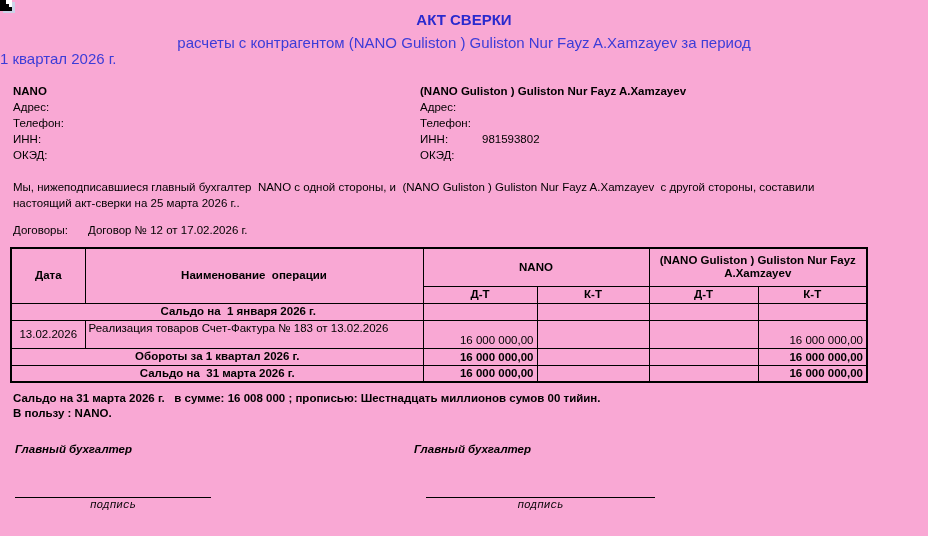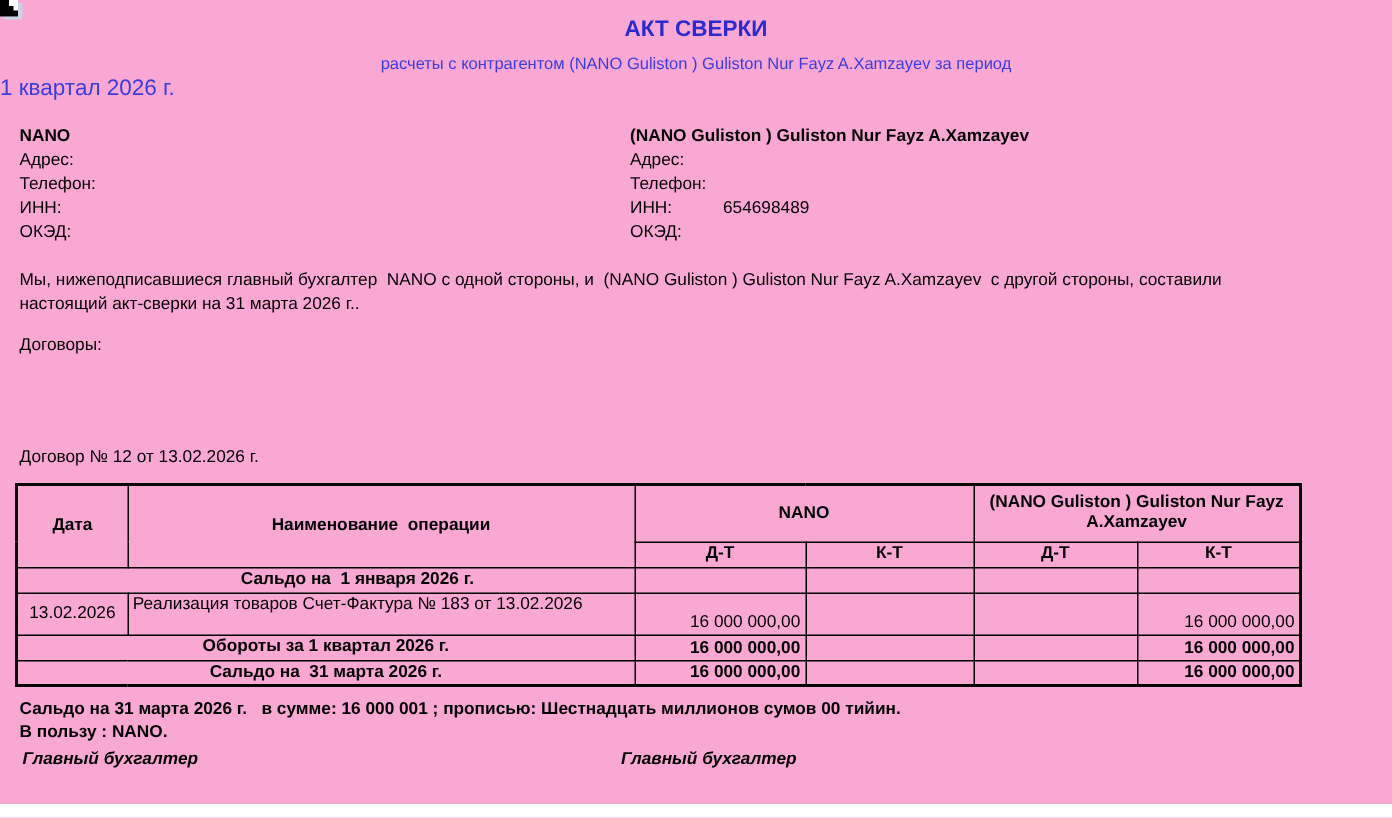--- a/index.html
+++ b/index.html
@@ -17,7 +17,7 @@
 
   
   .title { margin-top:12px; text-align:center; font-size:15px; line-height:16px; font-weight:bold; color:#2a2ace; }
-  .subtitle { margin-top:7px; text-align:center; font-size:11px; line-height:16px; color:#3c3cd8; }
+  .subtitle { margin-top:7px; text-align:center; font-size:15px; line-height:16px; color:#3c3cd8; }
   .period { margin-top:0; text-align:left; font-size:15px; line-height:16px; color:#3c3cd8; }
 
   

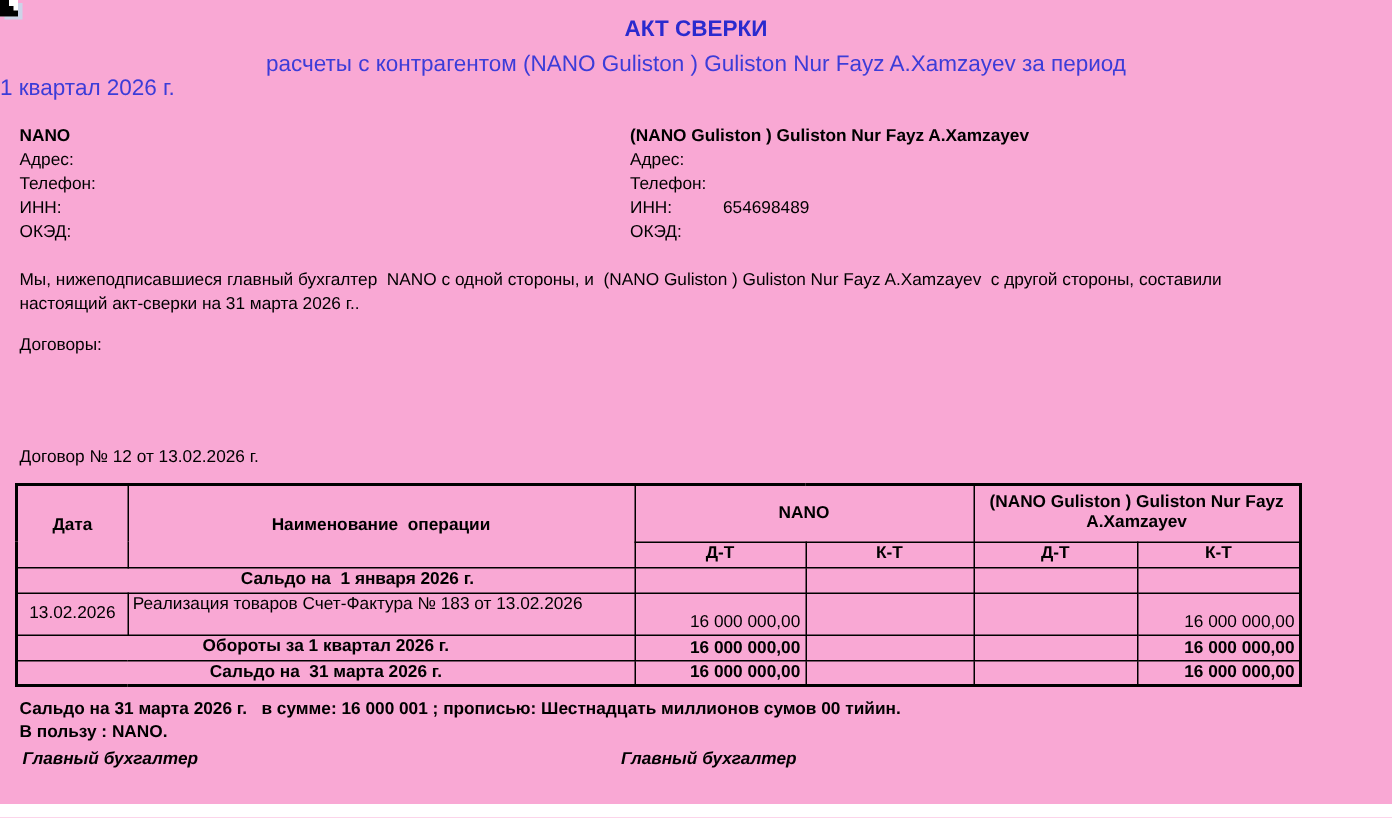--- a/index.html
+++ b/index.html
@@ -108,7 +108,7 @@
         </div>
       <div class="fld">
           <span class="lbl">ИНН:</span>
-          <span>654698489</span>
+          <span>981593802</span>
         </div>
       <div class="fld">
           <span class="lbl">ОКЭД:</span>

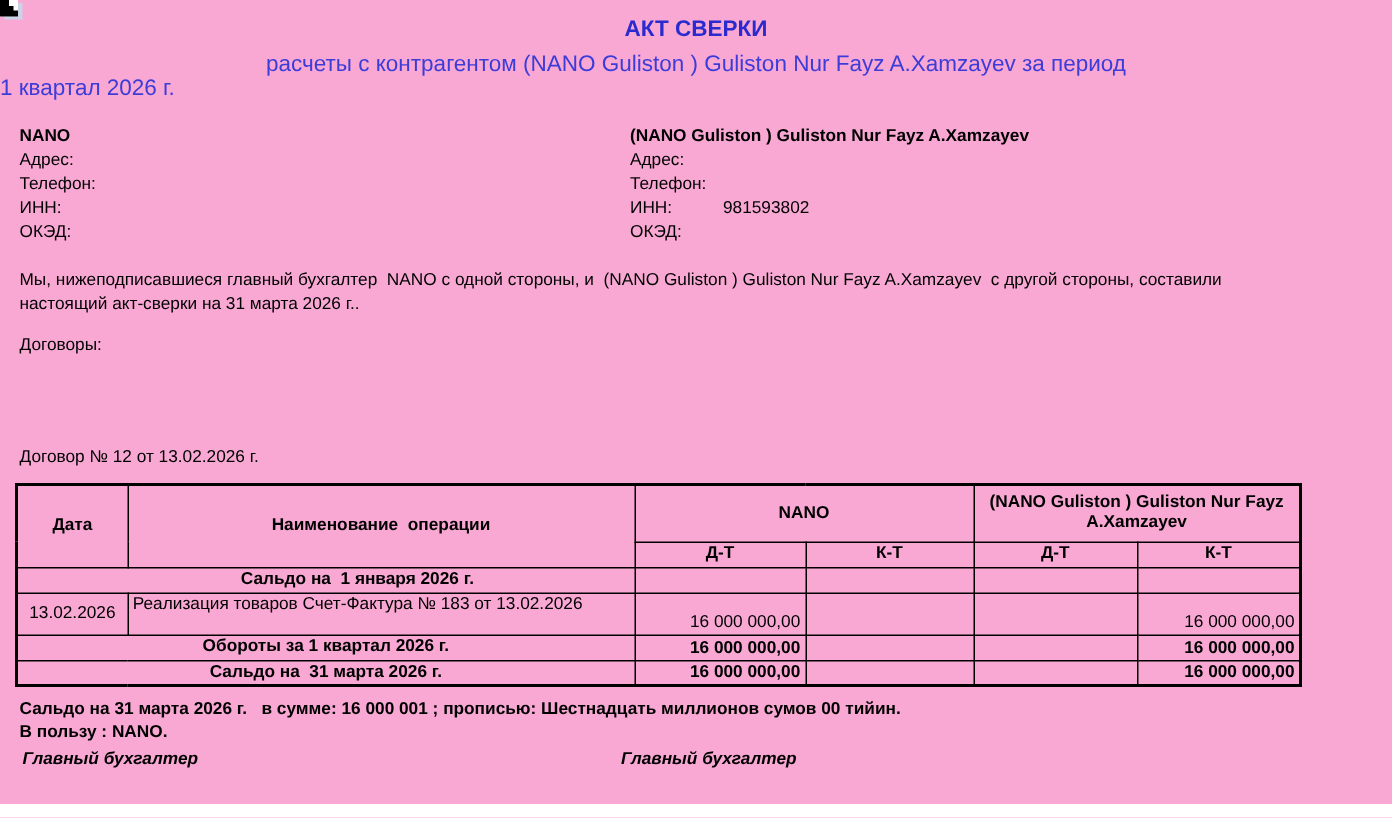--- a/index.html
+++ b/index.html
@@ -117,7 +117,7 @@
     </div>
   </div>
 
-  <div class="preamble pre">Мы, нижеподписавшиеся главный бухгалтер  NANO с одной стороны, и  (NANO Guliston ) Guliston Nur Fayz A.Xamzayev  с другой стороны, составили настоящий акт-сверки на 31 марта 2026 г..</div>
+  <div class="preamble pre">Мы, нижеподписавшиеся главный бухгалтер  NANO с одной стороны, и  (NANO Guliston ) Guliston Nur Fayz A.Xamzayev  с другой стороны, составили настоящий акт-сверки на 25 марта 2026 г..</div>
 
   <div class="contracts">
     <span class="lbl">Договоры:</span>

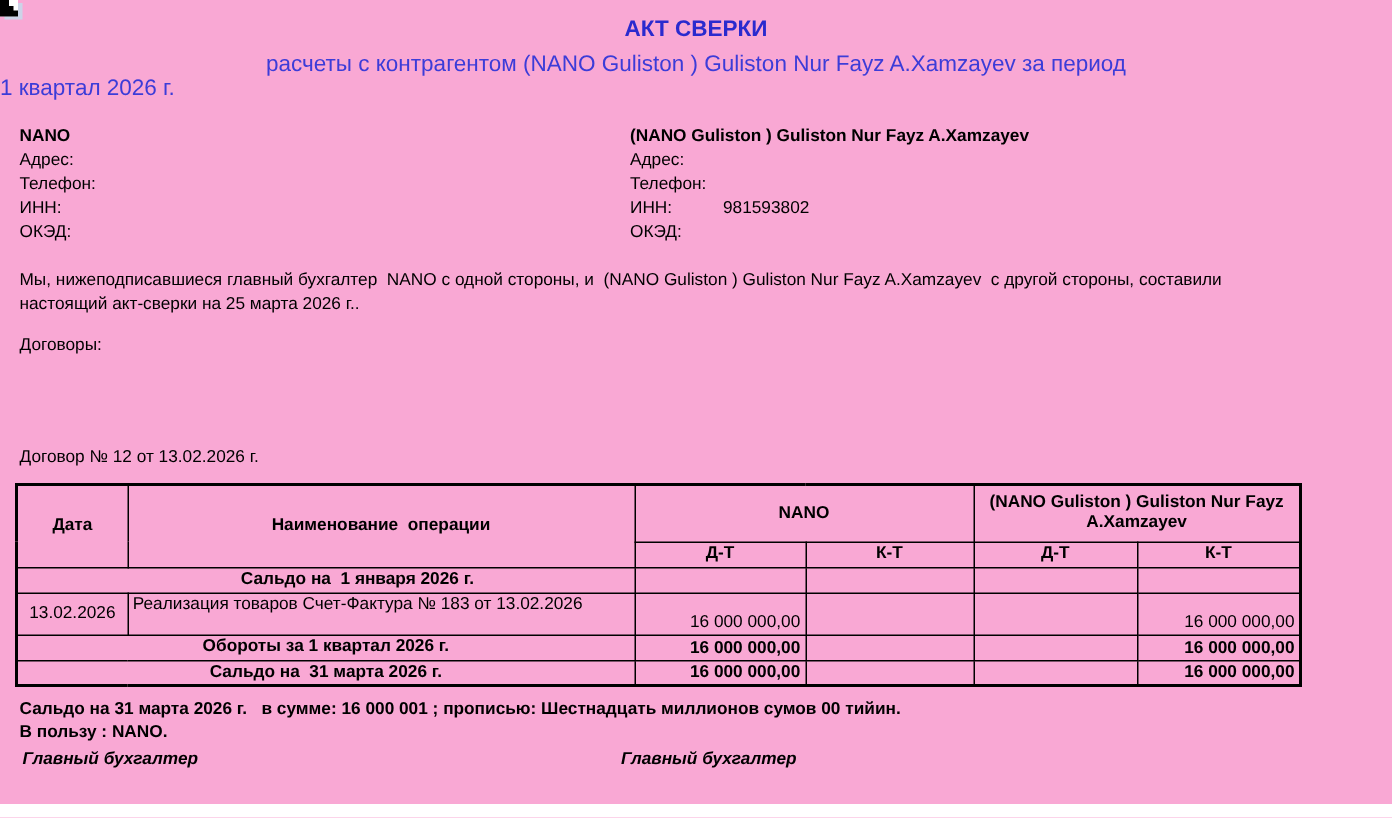--- a/index.html
+++ b/index.html
@@ -29,7 +29,7 @@
   .fld .lbl { width:62px; flex:0 0 62px; }
 
   .preamble { margin:16px 13px 0 13px; width:855px; }
-  .contracts { margin:11px 0 0 13px; display:flex;flex-direction:column; }
+  .contracts { margin:11px 0 0 13px; display:flex; }
   .contracts .lbl { width:75px; flex:0 0 75px; }
 
   

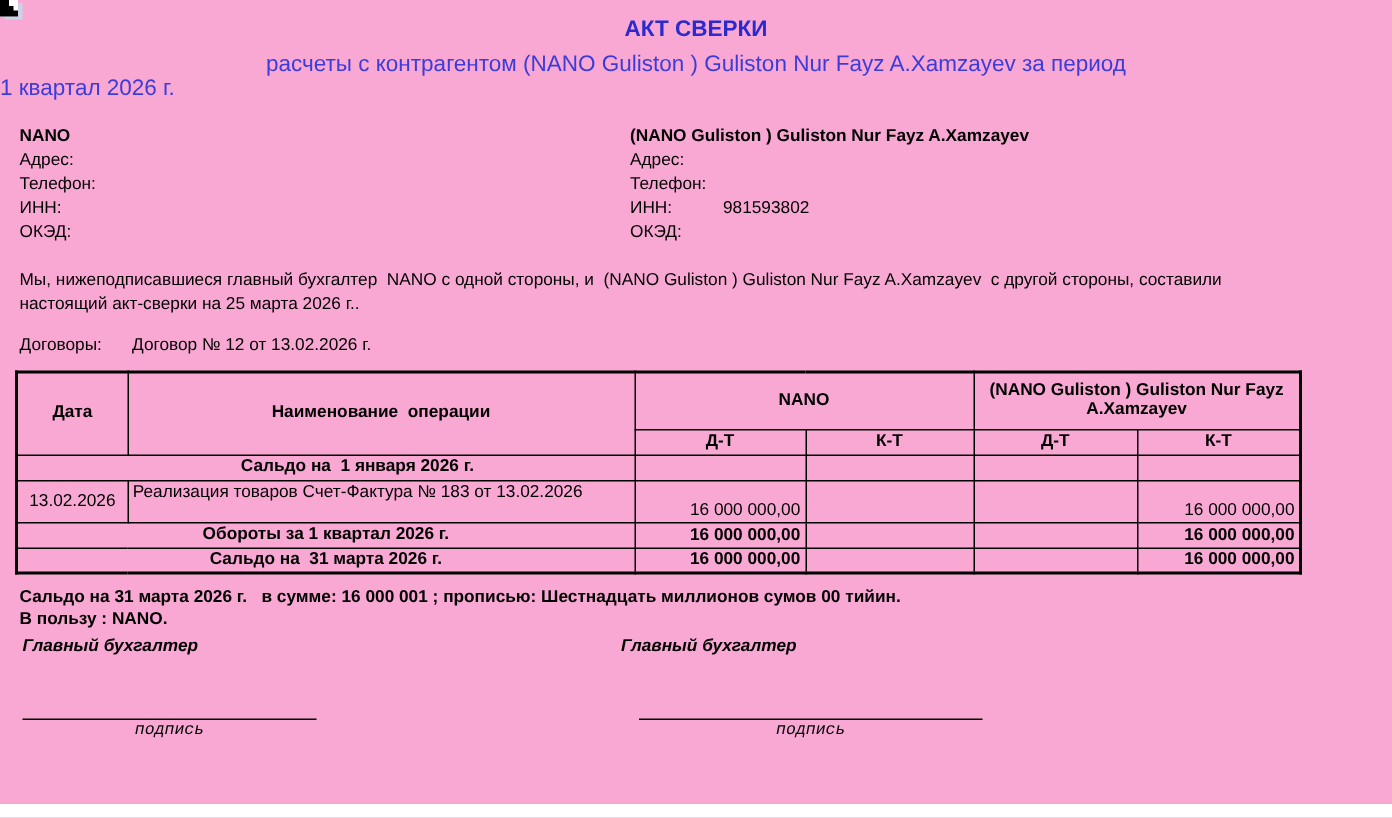--- a/index.html
+++ b/index.html
@@ -121,7 +121,7 @@
 
   <div class="contracts">
     <span class="lbl">Договоры:</span>
-    <span>Договор № 12 от 13.02.2026 г.</span>
+    <span>Договор № 12 от 17.02.2026 г.</span>
   </div>
 
   <table class="acts">

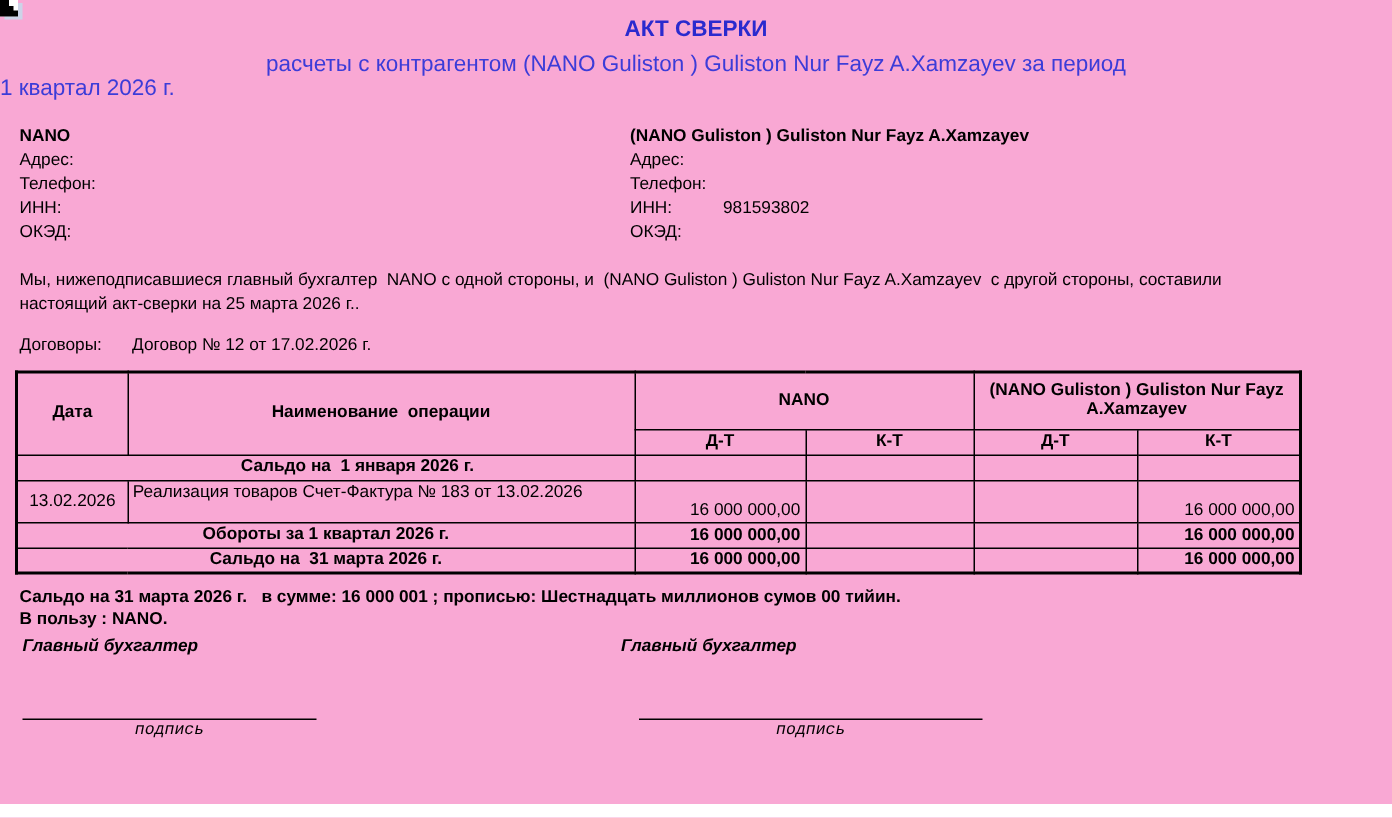--- a/index.html
+++ b/index.html
@@ -179,7 +179,7 @@
     </table>
 
   <div class="summary">
-    <div class="pre">Сальдо на 31 марта 2026 г.   в сумме: 16 000 001 ; прописью: Шестнадцать миллионов сумов 00 тийин.</div>
+    <div class="pre">Сальдо на 31 марта 2026 г.   в сумме: 16 008 000 ; прописью: Шестнадцать миллионов сумов 00 тийин.</div>
     <div>В пользу : NANO.</div>
   </div>
 

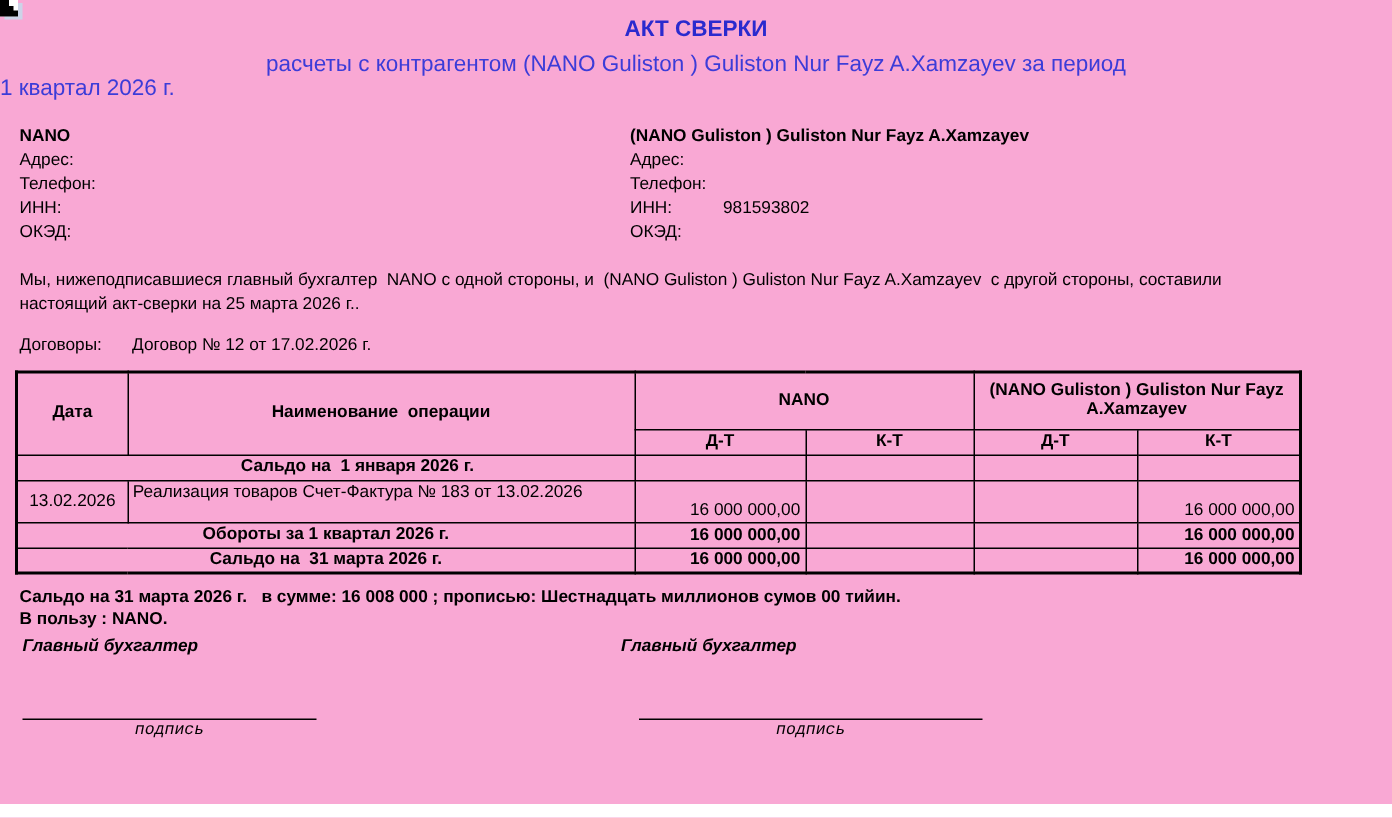--- a/index.html
+++ b/index.html
@@ -50,7 +50,7 @@
 
   
   .summary { margin:8px 13px 0 13px; font-weight:bold; line-height:15px; }
-  .sig-titles { display:flex; margin-top:2px; }
+  .sig-titles { display:flex; margin-top:20px; }
   .sig-title-l { margin-left:15px; width:399px; font-weight:bold; font-style:italic; }
   .sig-title-r { font-weight:bold; font-style:italic; }
   .sig-lines { display:flex; margin-top:40px;font-family:Liberation Mono, monospace; }

